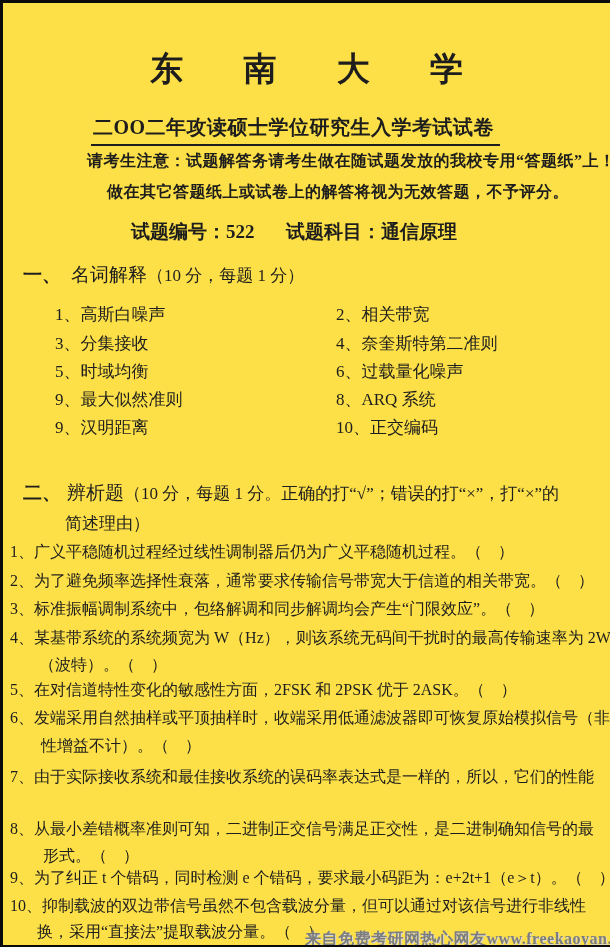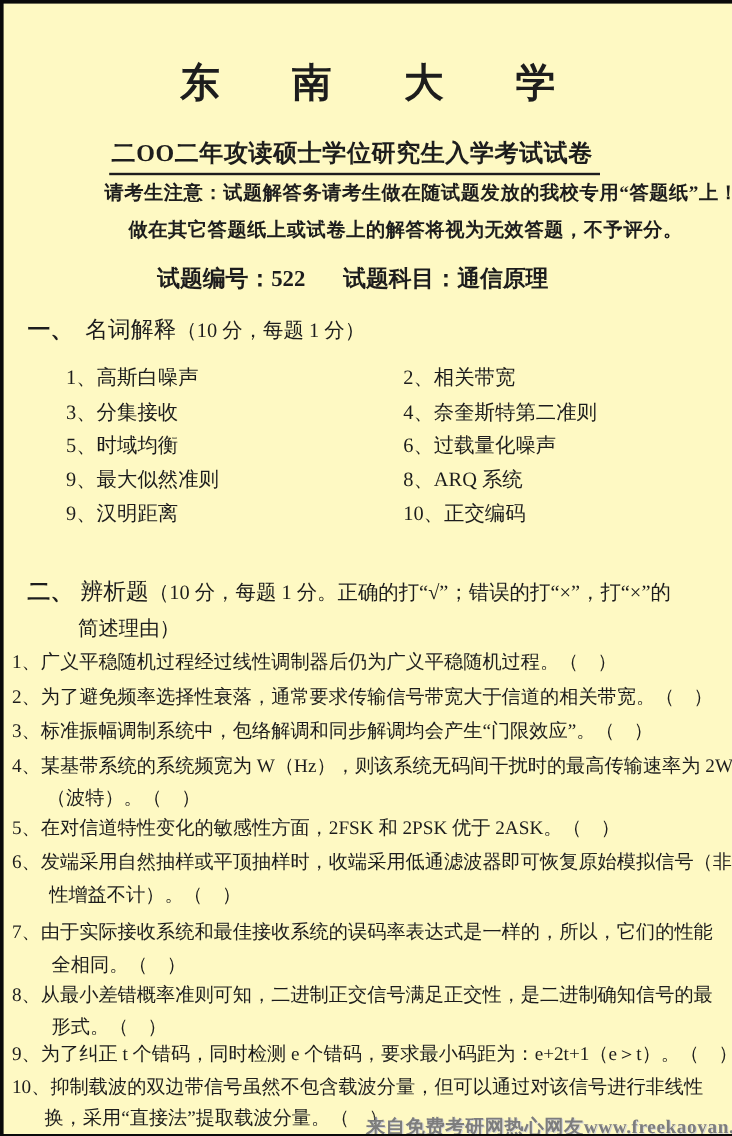--- a/index.html
+++ b/index.html
@@ -6,7 +6,7 @@
   .page {
     position:relative;
     width:610px; height:947px;
-    background:#fef9c3;
+    background:#fde047;
     overflow:hidden;
     box-sizing:border-box;
     border-left:3px solid #0a0a0a;

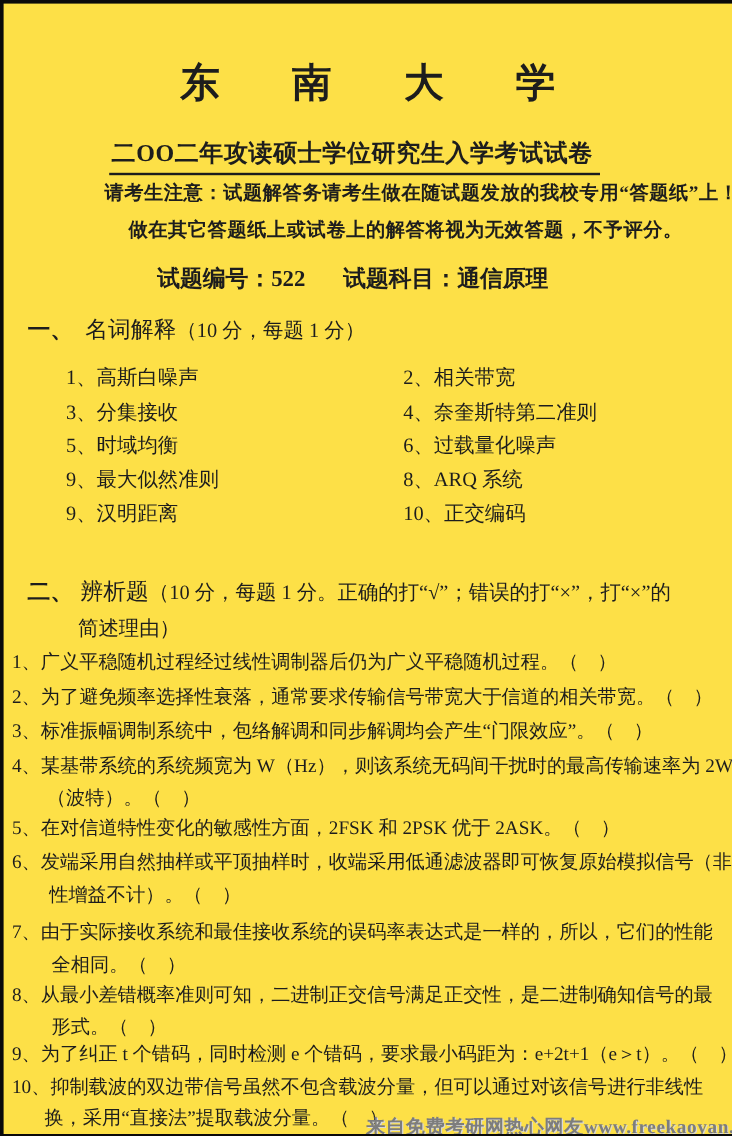--- a/index.html
+++ b/index.html
@@ -86,7 +86,6 @@
   <div class="abs stmt" style="left:7px;  top:705px;">6、发端采用自然抽样或平顶抽样时，收端采用低通滤波器即可恢复原始模拟信号（非线</div>
   <div class="abs stmt" style="left:38px; top:733px;">性增益不计）。（　）</div>
   <div class="abs stmt" style="left:7px;  top:764px;">7、由于实际接收系统和最佳接收系统的误码率表达式是一样的，所以，它们的性能</div>
-  <div class="abs stmt" style="left:40px; top:791px;">全相同。（　）</div>
   <div class="abs stmt" style="left:7px;  top:816px;">8、从最小差错概率准则可知，二进制正交信号满足正交性，是二进制确知信号的最</div>
   <div class="abs stmt" style="left:40px; top:843px;">形式。（　）</div>
   <div class="abs stmt" style="left:7px;  top:865px;">9、为了纠正 t 个错码，同时检测 e 个错码，要求最小码距为：e+2t+1（e＞t）。（　）</div>

